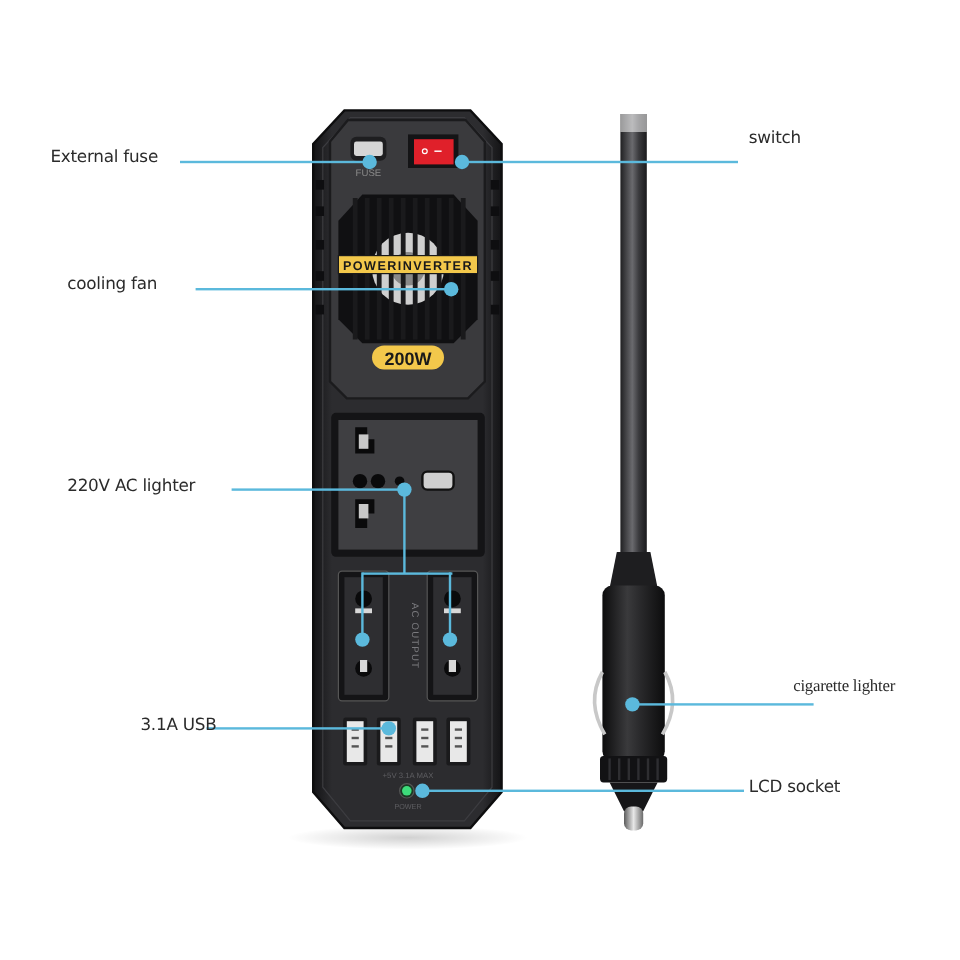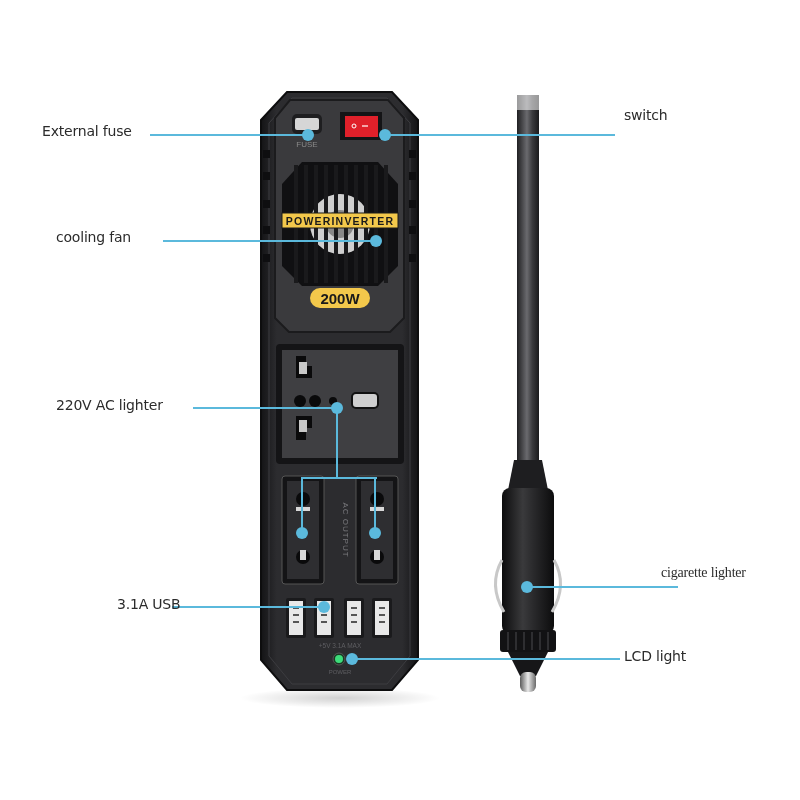--- a/index.html
+++ b/index.html
@@ -216,6 +216,6 @@
 
 <div class="label" style="left:624px; top:107px;text-align:center;">switch</div>
 <div class="label" style="left:661px; top:565px;font-family:Liberation Serif, serif;">cigarette lighter</div>
-<div class="label" style="left:624px; top:648px;">LCD light</div>
+<div class="label" style="left:624px; top:648px;">LCD socket</div>
 
 </body></html>

